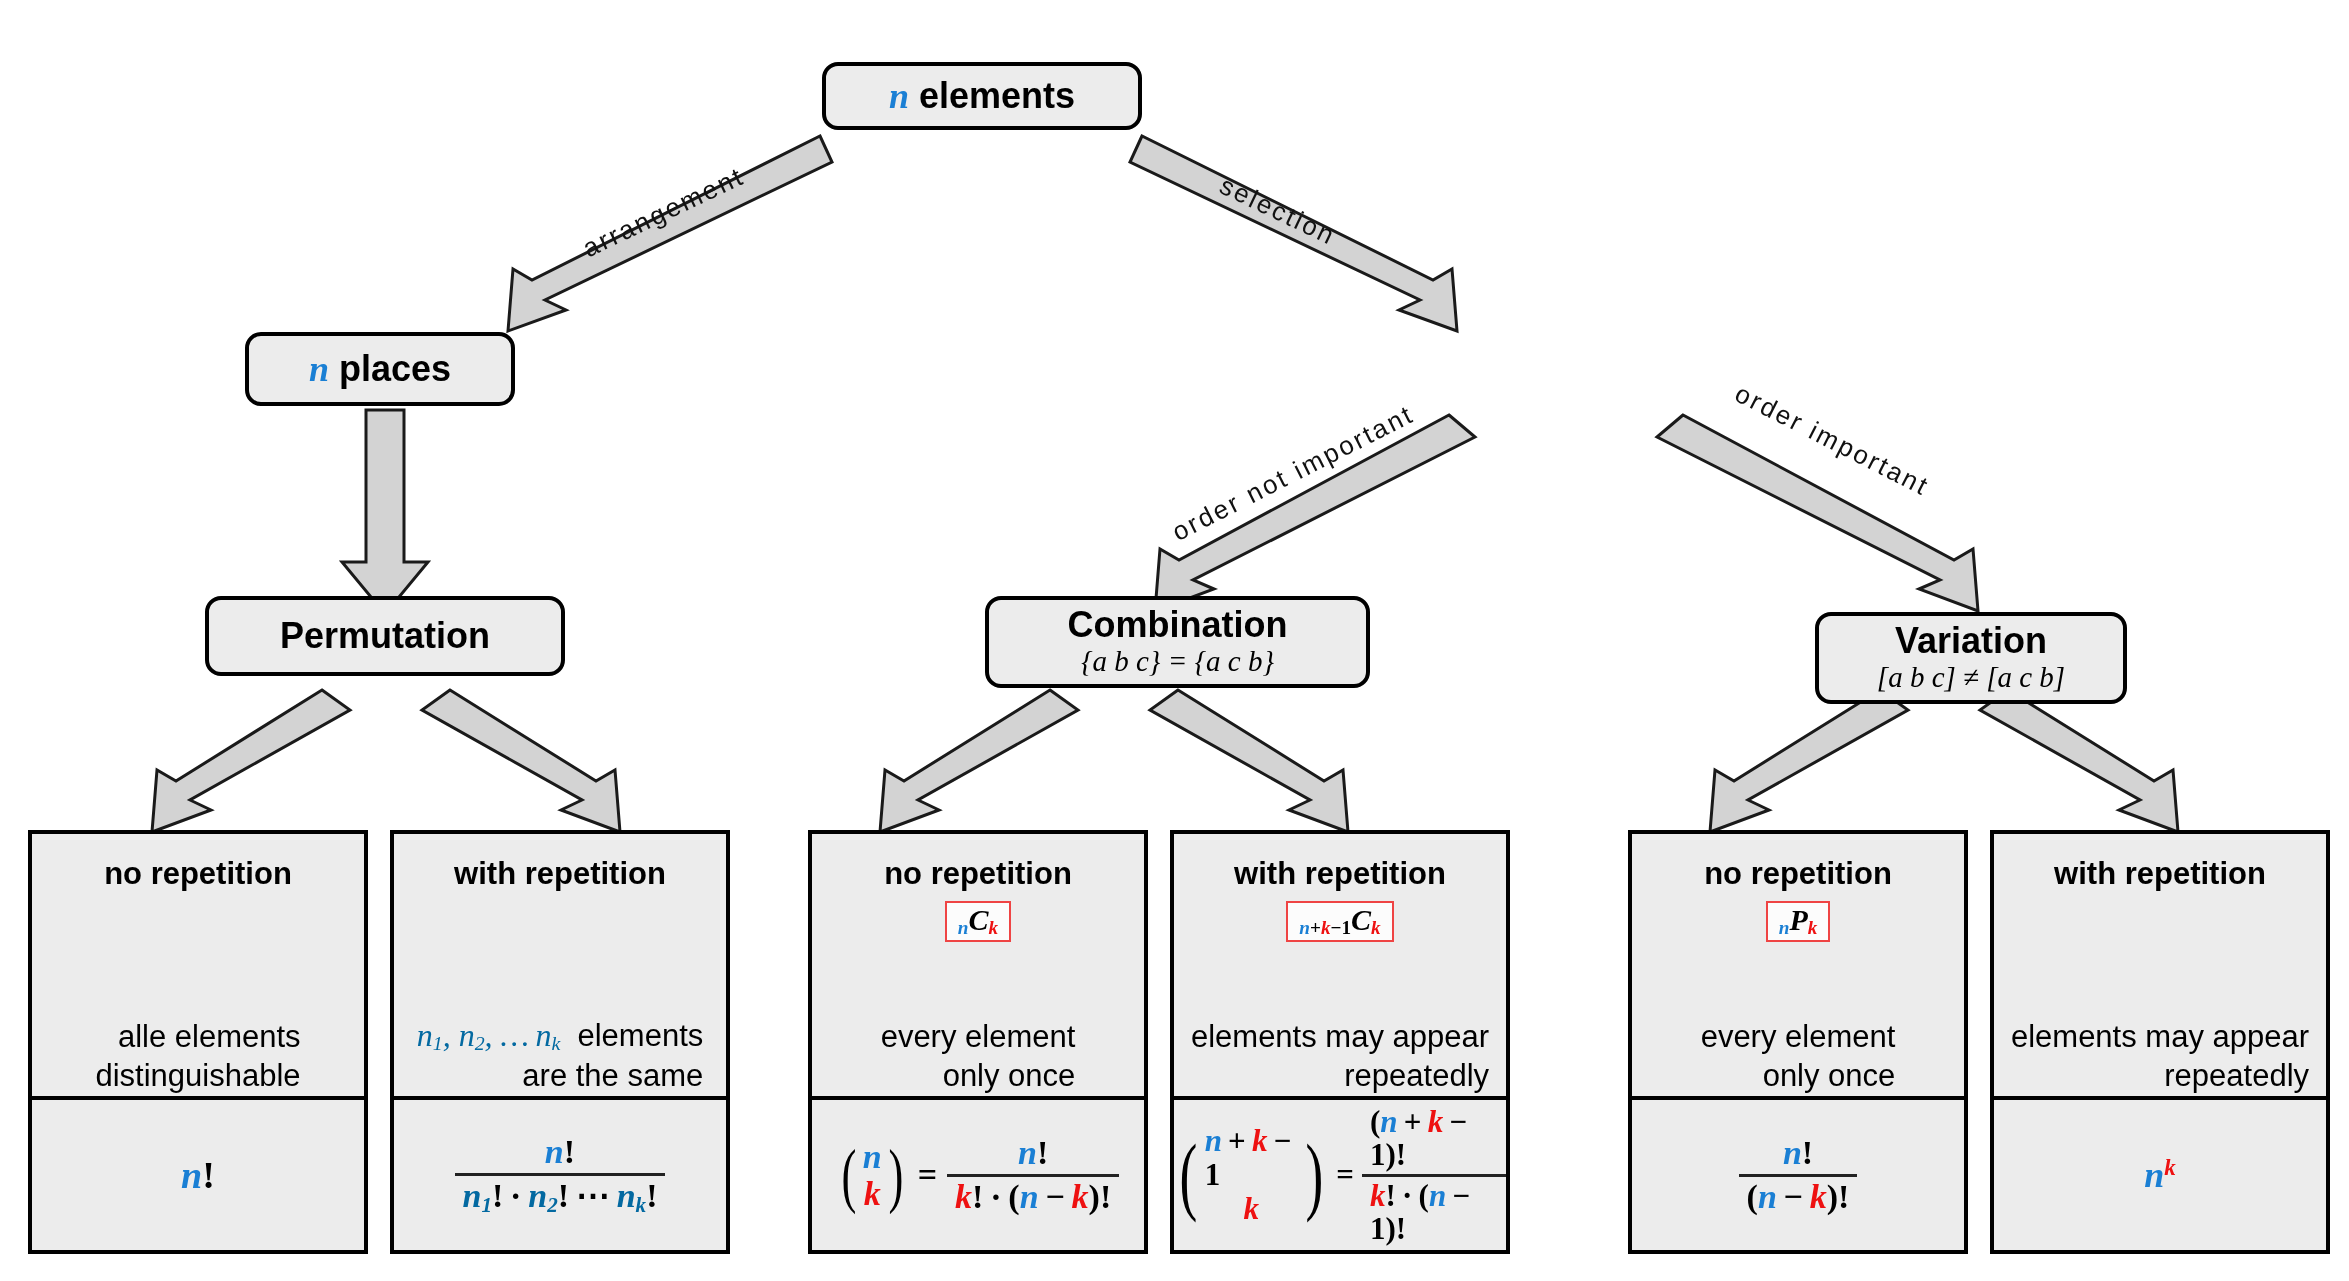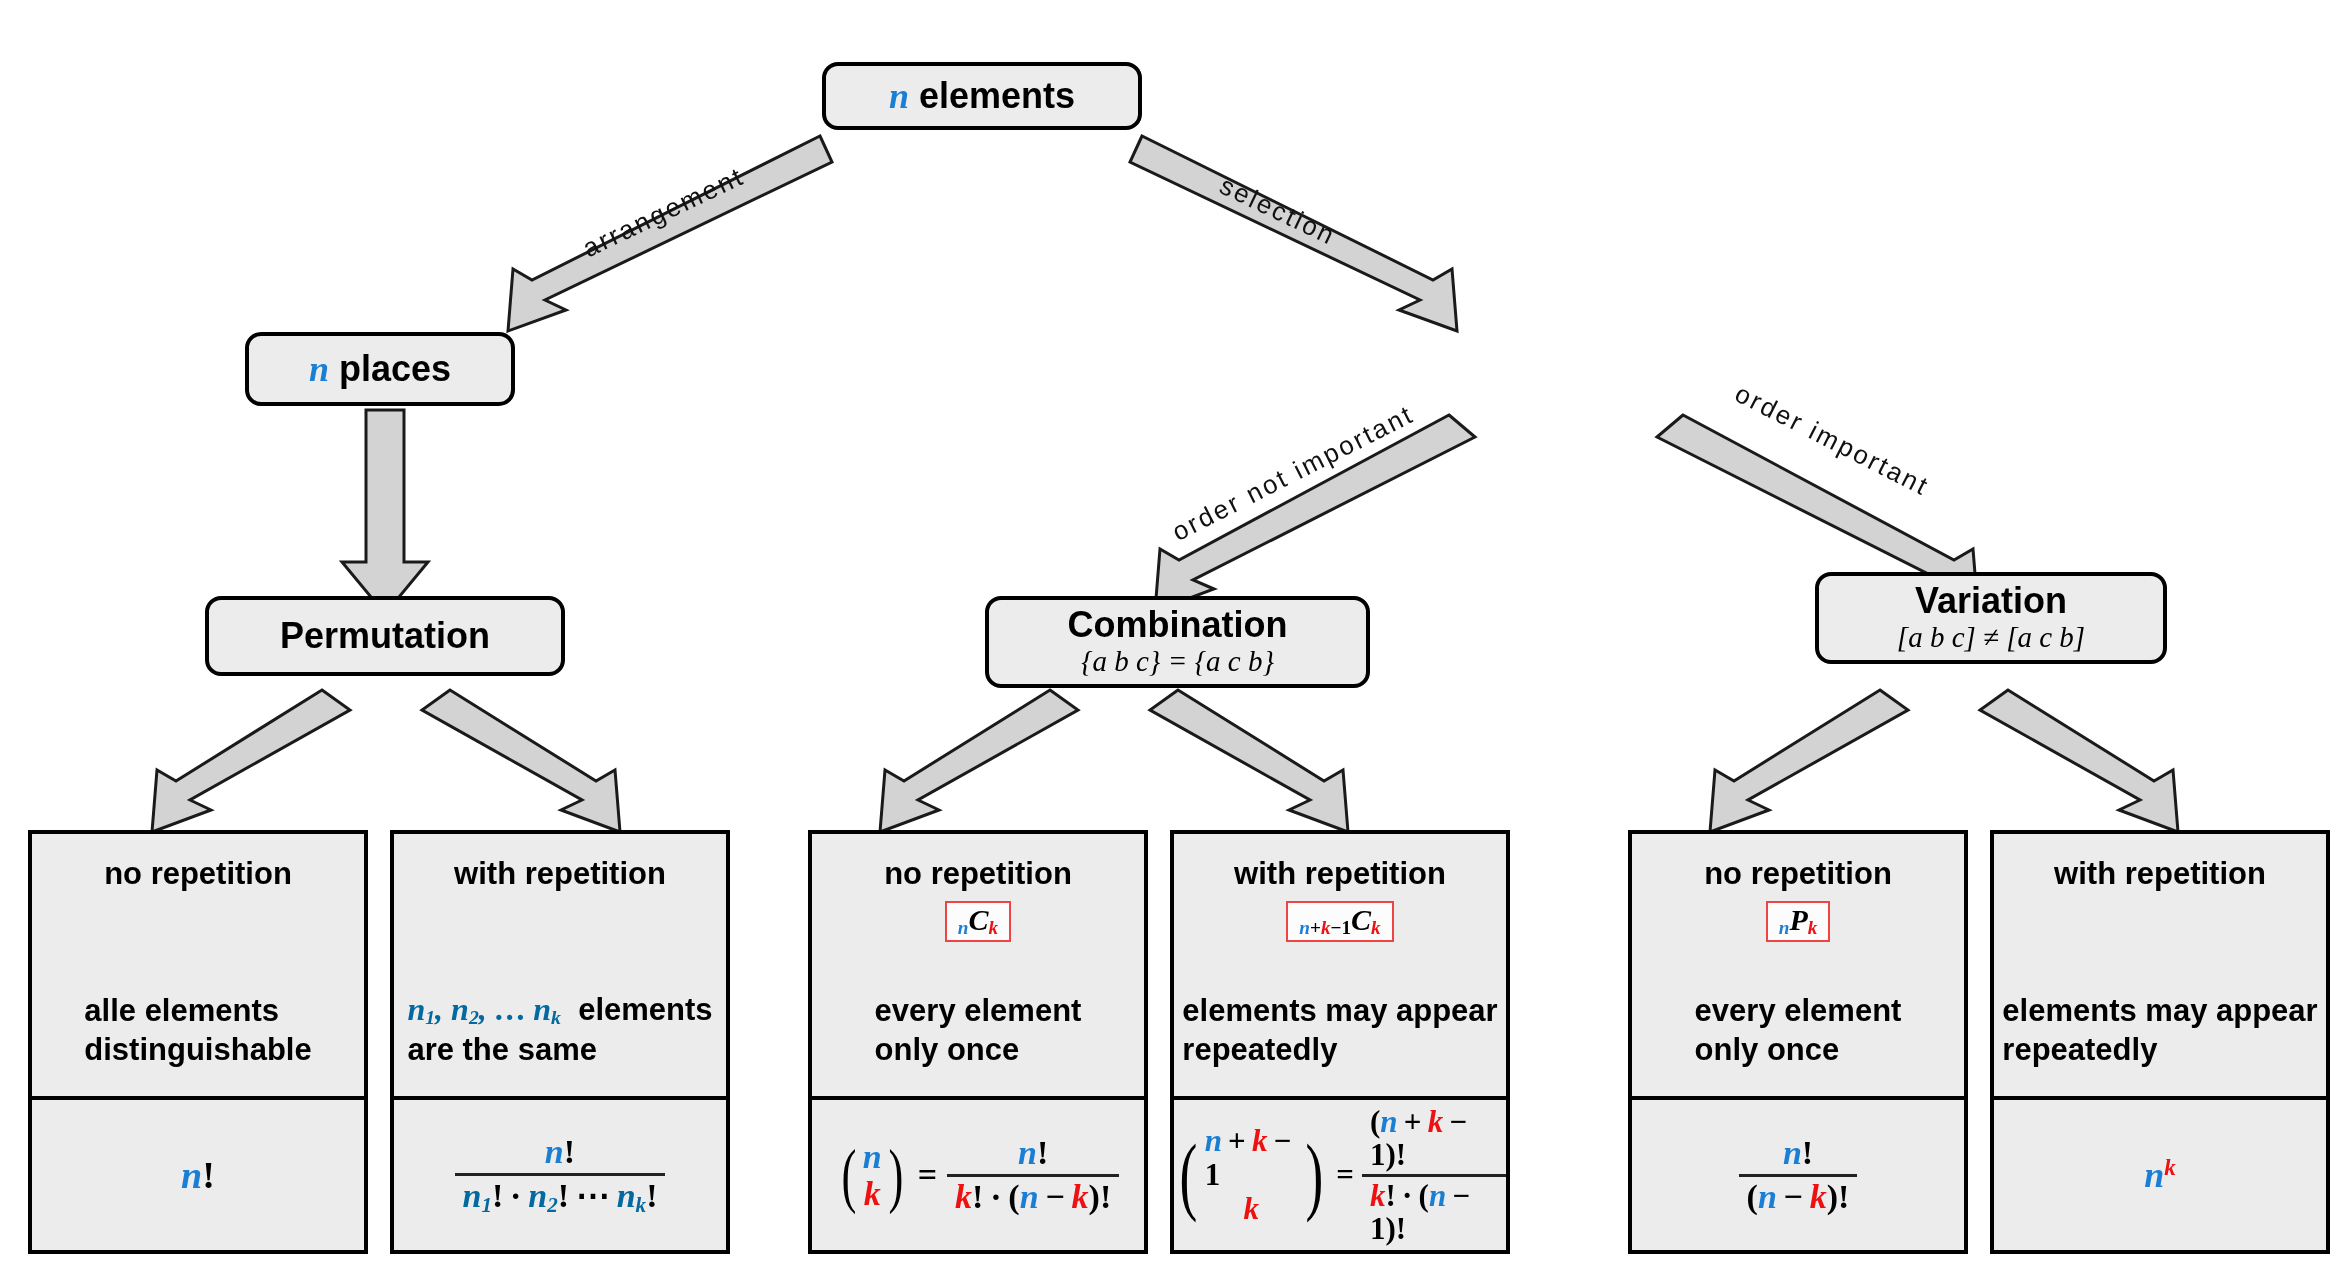--- a/index.html
+++ b/index.html
@@ -119,7 +119,7 @@
     <div class="sub" style="font-size:29px;margin-top:1px;text-align:right;">{a b c} = {a c b}</div>
   </div>
 
-  <div class="node" style="left:1815px;top:572px;width:352px;height:92px;">
+  <div class="node" style="left:1815px;top:612px;width:312px;height:92px;">
     <div class="title" style="font-size:36px;line-height:1.05;">Variation</div>
     <div class="sub" style="font-size:29px;margin-top:1px;">[a b c] ≠ [a c b]</div>
   </div>

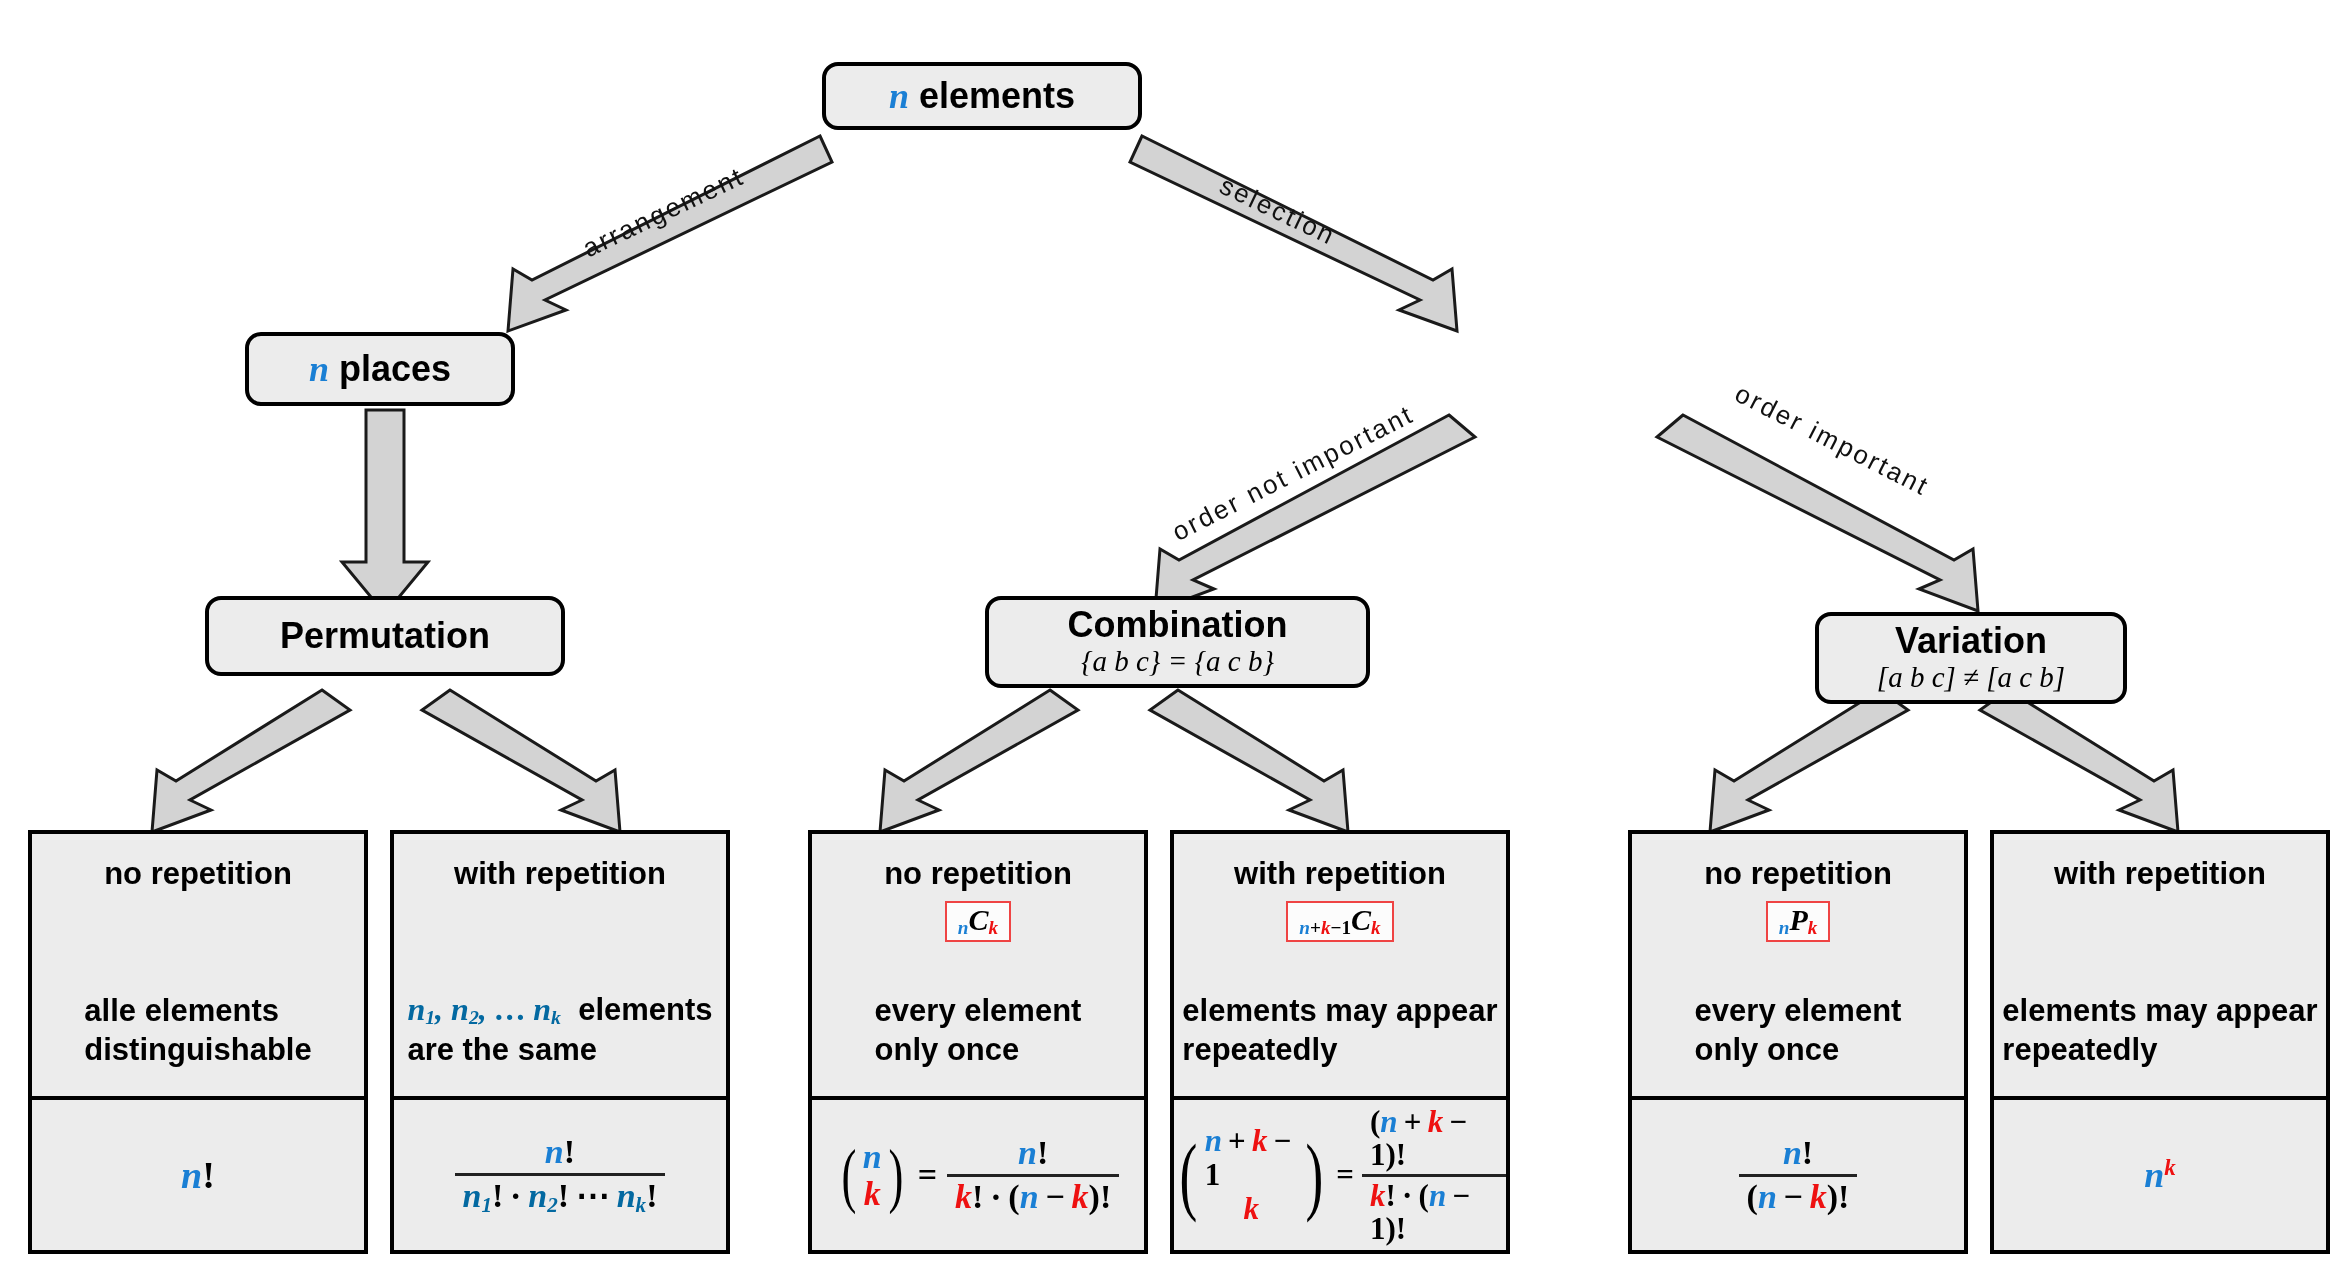--- a/index.html
+++ b/index.html
@@ -24,8 +24,8 @@
   .card .c-head{font-weight:bold;font-size:31px;white-space:nowrap;}
   .card .c-sym{margin-top:9px;background:#fcfcfc;border:2px solid #ef4444;
                padding:2px 11px 3px 11px;line-height:1;}
-  .card .c-desc{margin-top:auto;margin-bottom:26px;text-align:left;font-size:31px;
-                line-height:1.28;font-weight:bold;}
+  .card .c-desc{margin-top:auto;text-align:right;font-size:31px;
+                line-height:1.28;}
   .card .c-formula{border-top:4px solid #000;height:150px;display:flex;
                    align-items:center;justify-content:center;}
 

